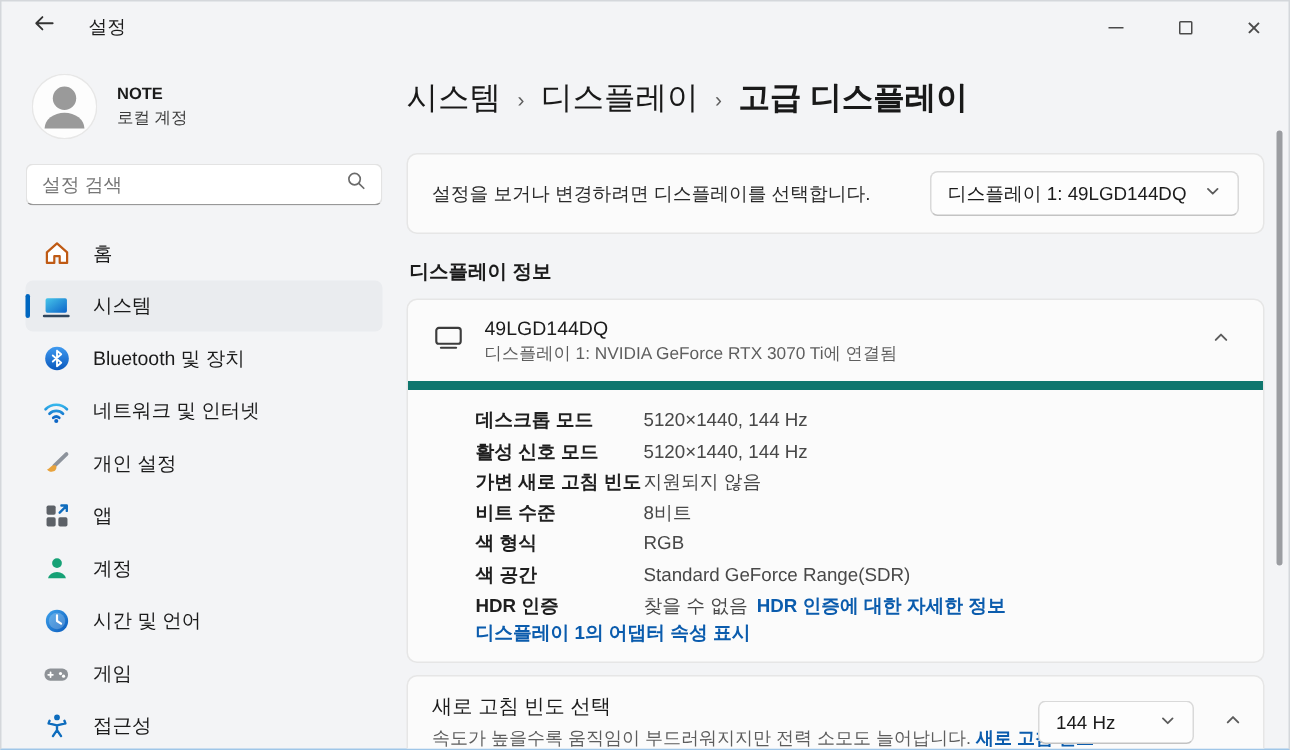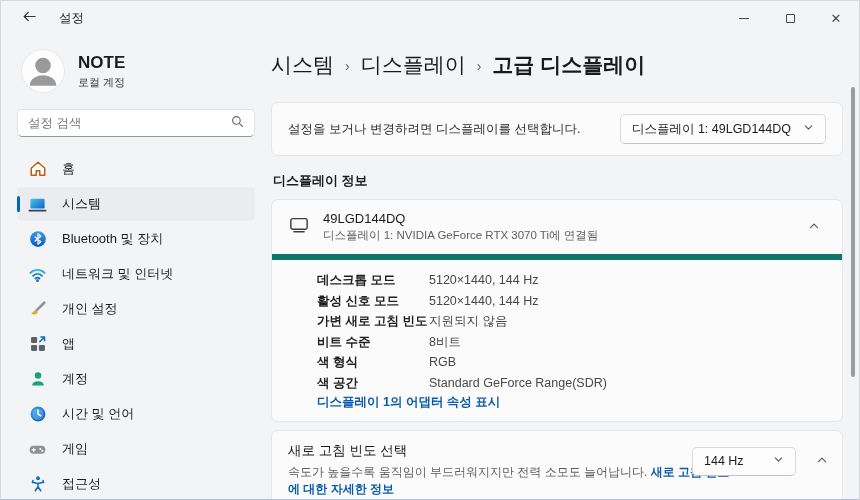--- a/index.html
+++ b/index.html
@@ -25,7 +25,7 @@
   
   .account { display:flex; align-items:center; gap:13px; padding:8px 0 16px 4px; }
   .avatar { width:44px; height:44px; border-radius:50%; background:#fdfdfd; box-shadow:0 0 0 1px #e7e7e7 inset; display:flex; align-items:center; justify-content:center; overflow:hidden; }
-  .acct-name { font-size:17px; font-weight:700; color:#1b1b1b; }
+  .acct-name { font-size:11px; font-weight:700; color:#1b1b1b; }
   .acct-type { font-size:11px; color:#3a3a3a; margin-top:2px; }
   .searchbox { height:28px; background:#ffffff; border:1px solid #e3e3e3; border-bottom-color:#989898; border-radius:5px; display:flex; align-items:center; justify-content:space-between; padding:0 10px; }
   .searchbox .ph { font-size:12.5px; color:#767676; }

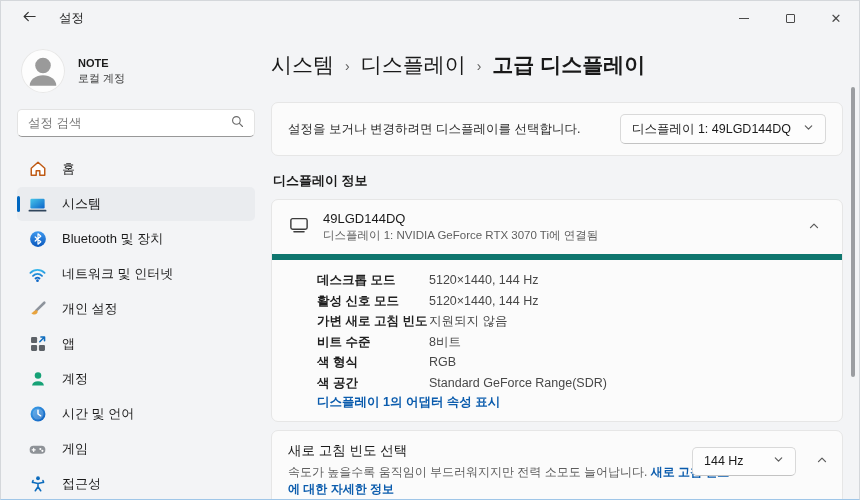--- a/index.html
+++ b/index.html
@@ -307,6 +307,12 @@
             <span class="detail-label">색 공간</span>
             <span class="detail-value">Standard GeForce Range(SDR)</span>
           </div>
+          <div class="detail-row">
+            <span class="detail-label">HDR 인증</span>
+            <span class="detail-value">
+              <span>찾을 수 없음</span><span class="link hdr-link">HDR 인증에 대한 자세한 정보</span>
+            </span>
+          </div>
           <div class="adapter-link link">디스플레이 1의 어댑터 속성 표시</div>
         </div>
       </div>

